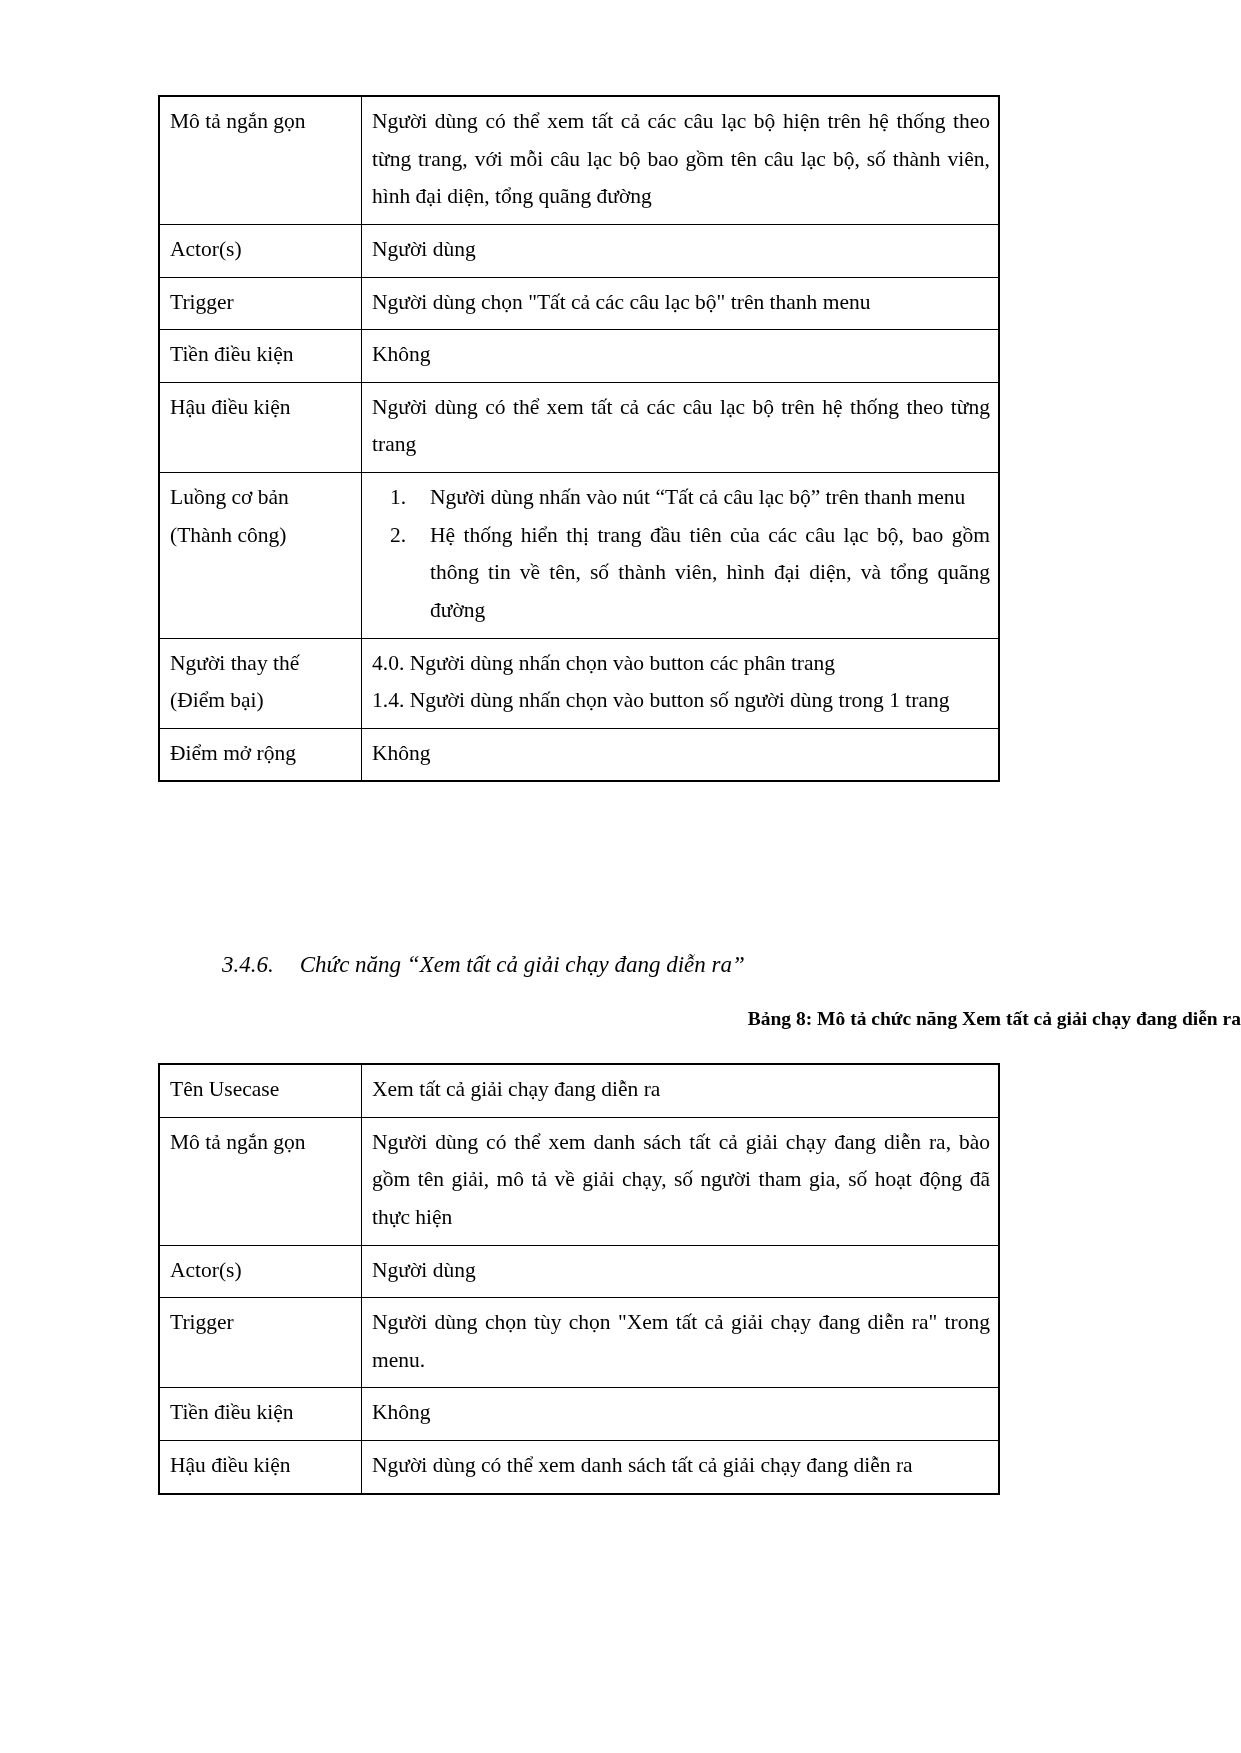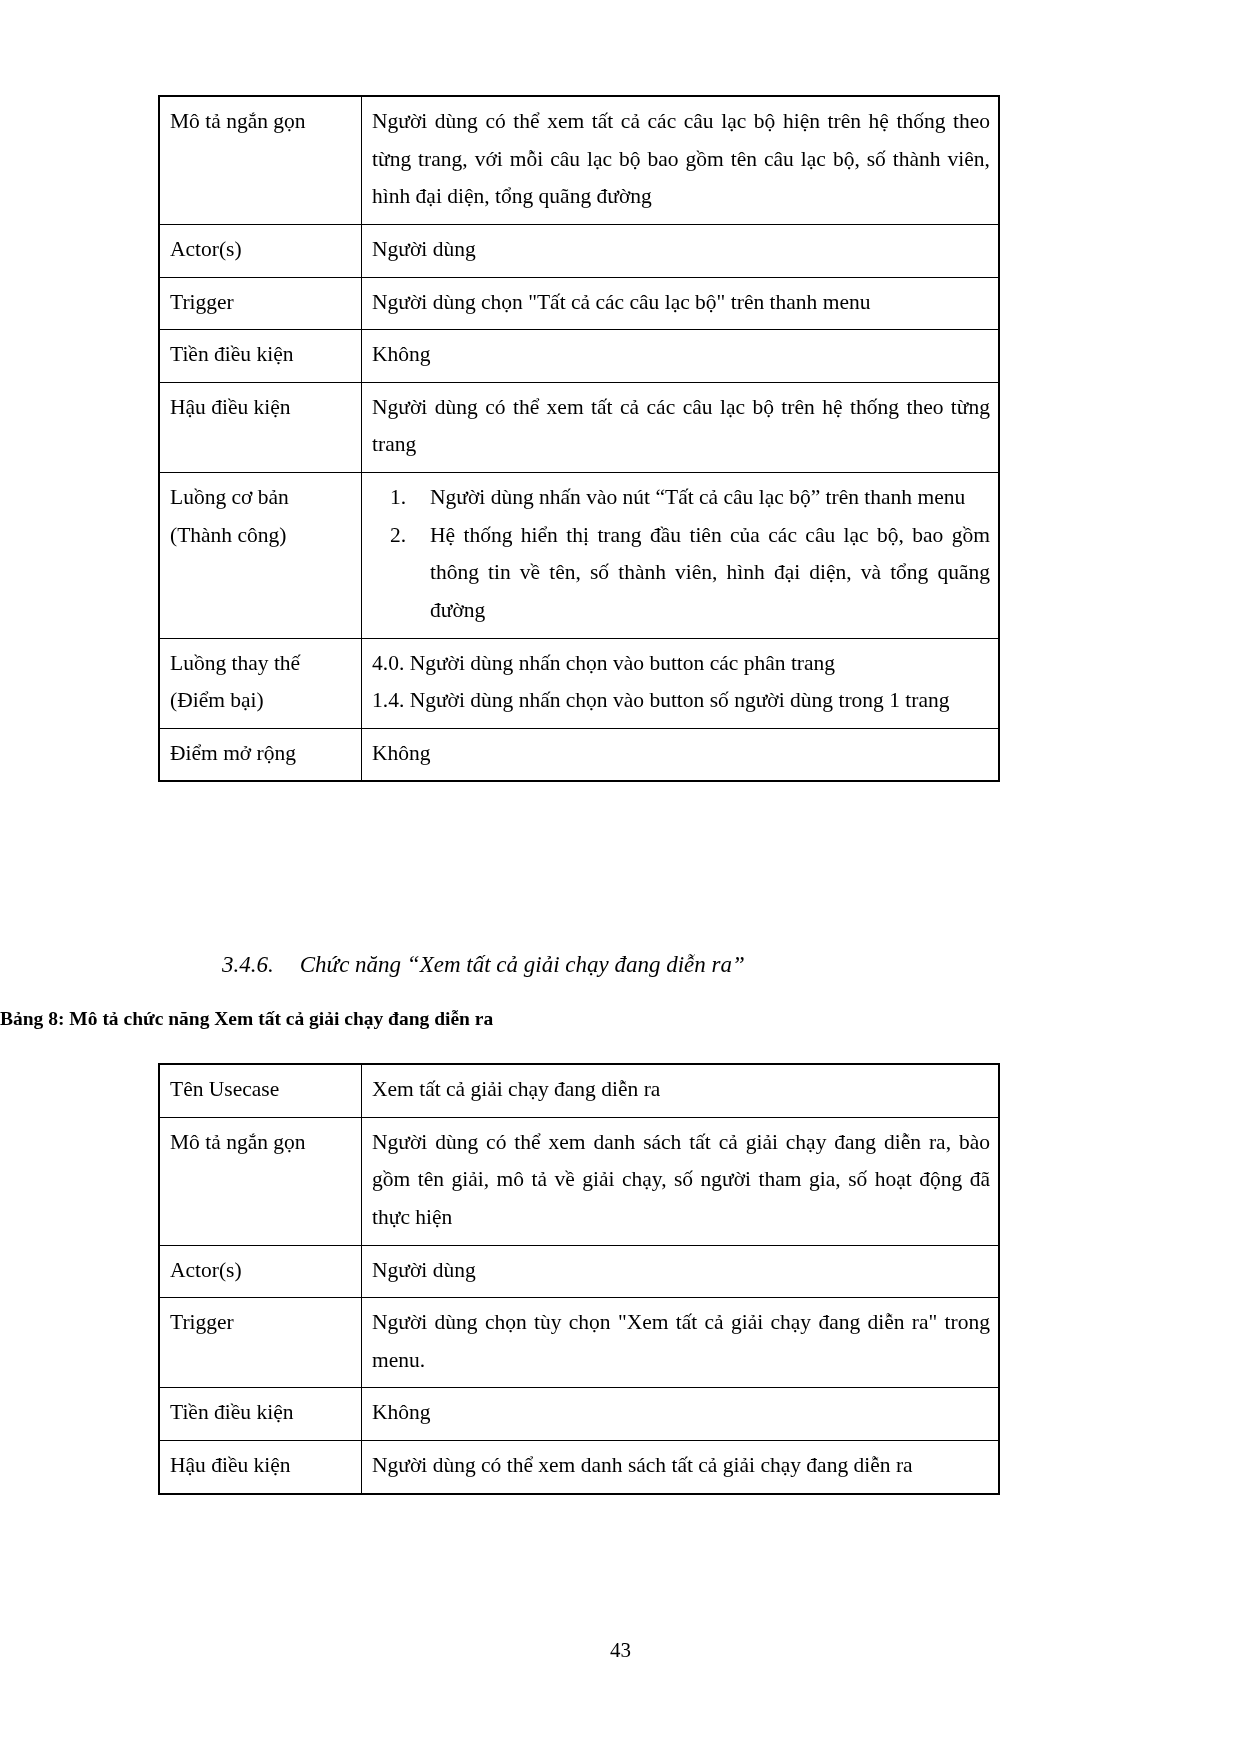--- a/index.html
+++ b/index.html
@@ -166,7 +166,7 @@
       </tr>
       <tr>
         <td class="label">
-          <div>Luồng thay thế</div>
+          <div>Người thay thế</div>
           <div>(Điểm bại)</div>
         </td>
         <td class="value nojust">

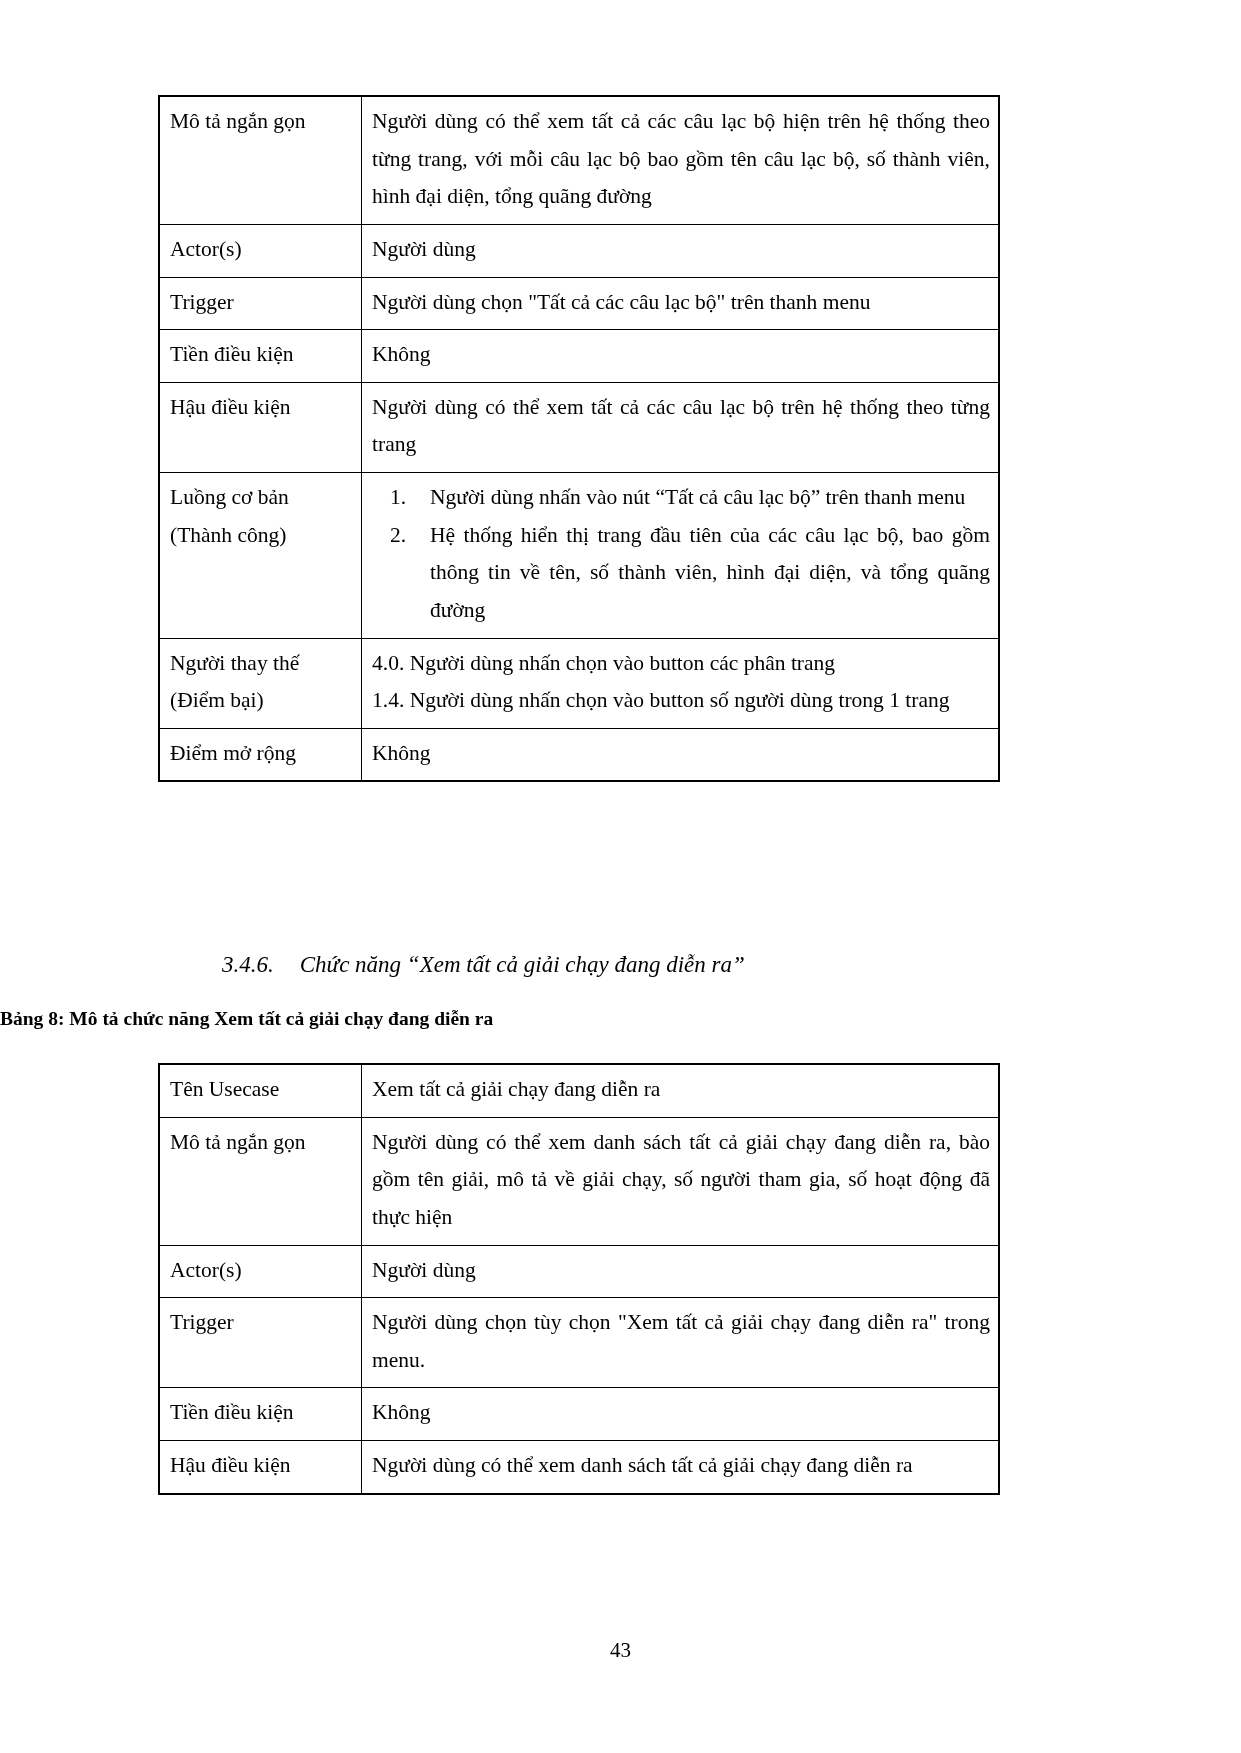--- a/index.html
+++ b/index.html
@@ -103,9 +103,9 @@
   .table-caption {
     position: absolute;
     left: 0;
-    right: 8px;
+    right: 0;
     top: 1008px;
-    text-align: left;
+    text-align: right;
     font-size: 19.5px;
     font-weight: bold;
   }

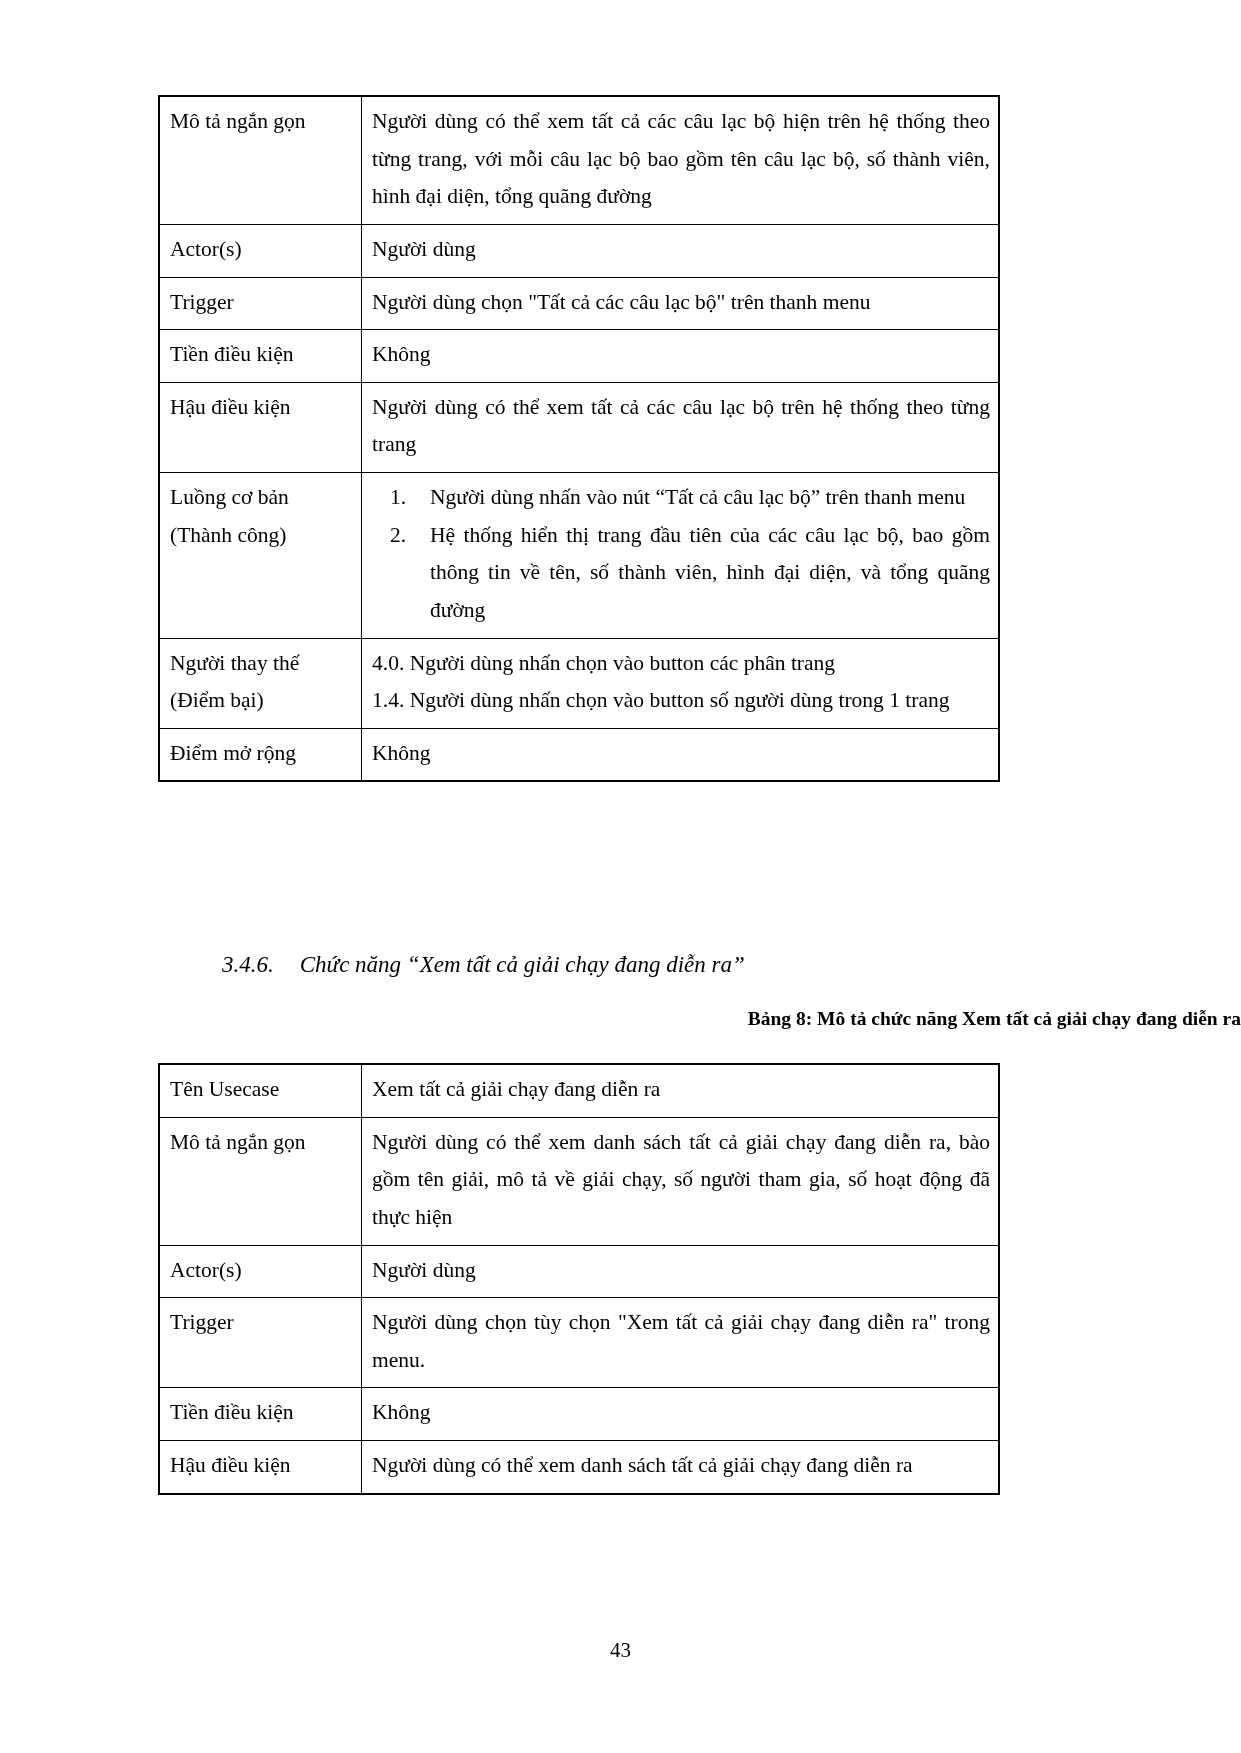--- a/index.html
+++ b/index.html
@@ -216,7 +216,6 @@
     </tbody>
   </table>
 
-  <div class="page-number">43</div>
 
 </div>
 

